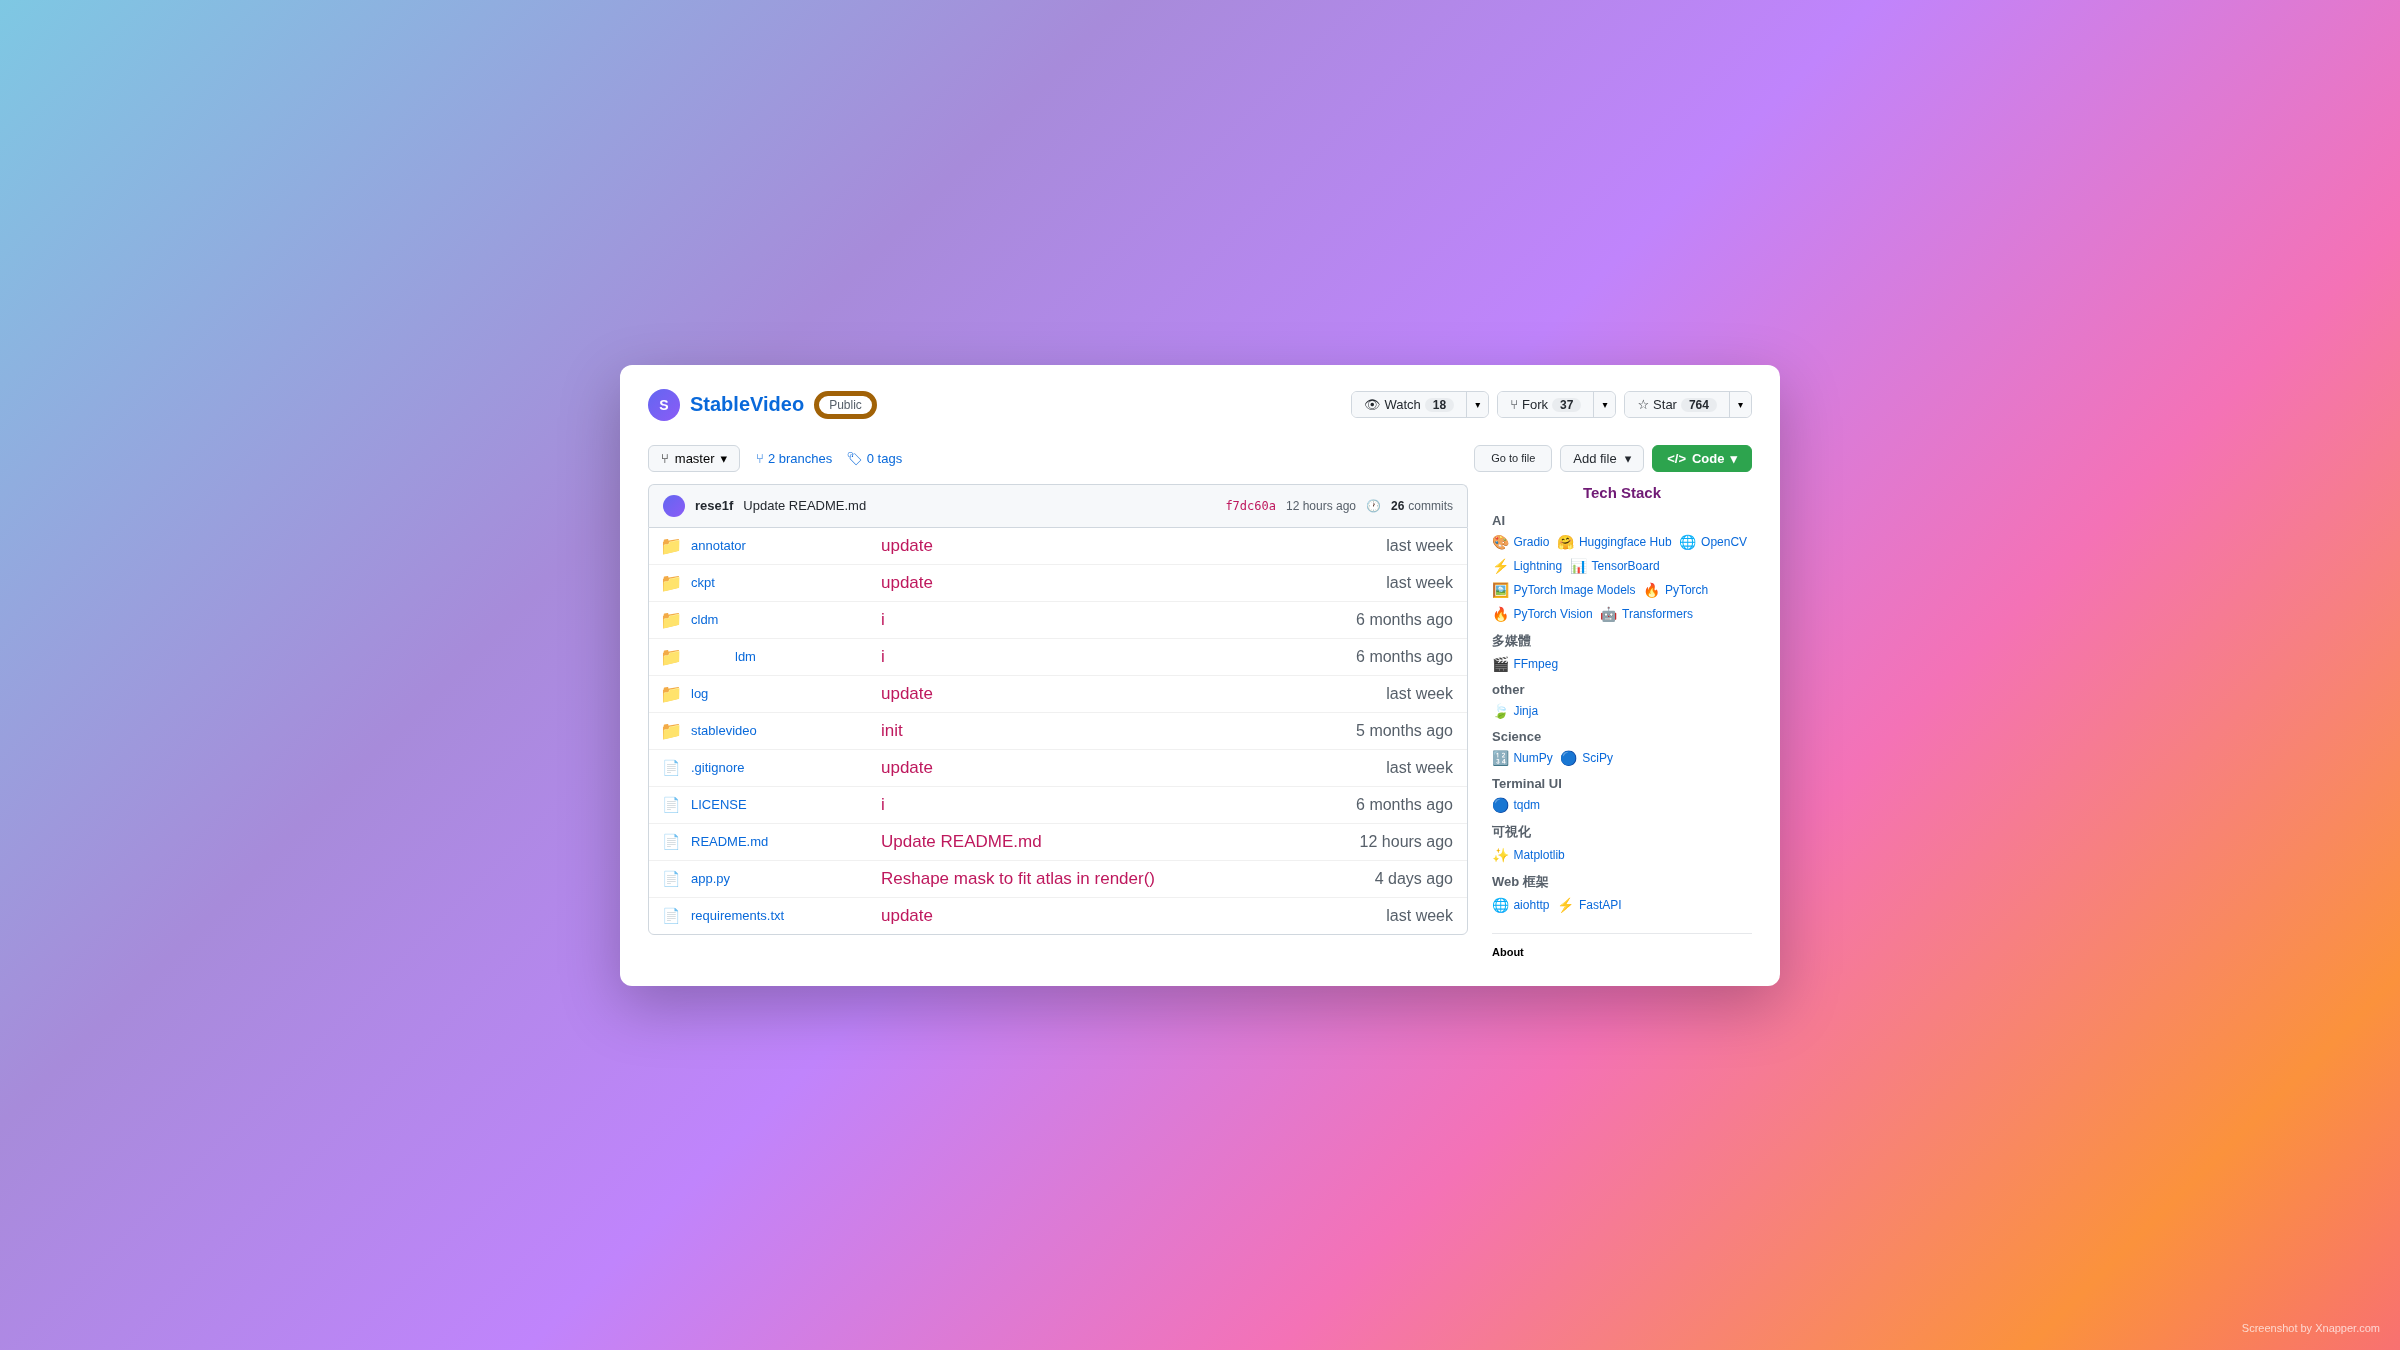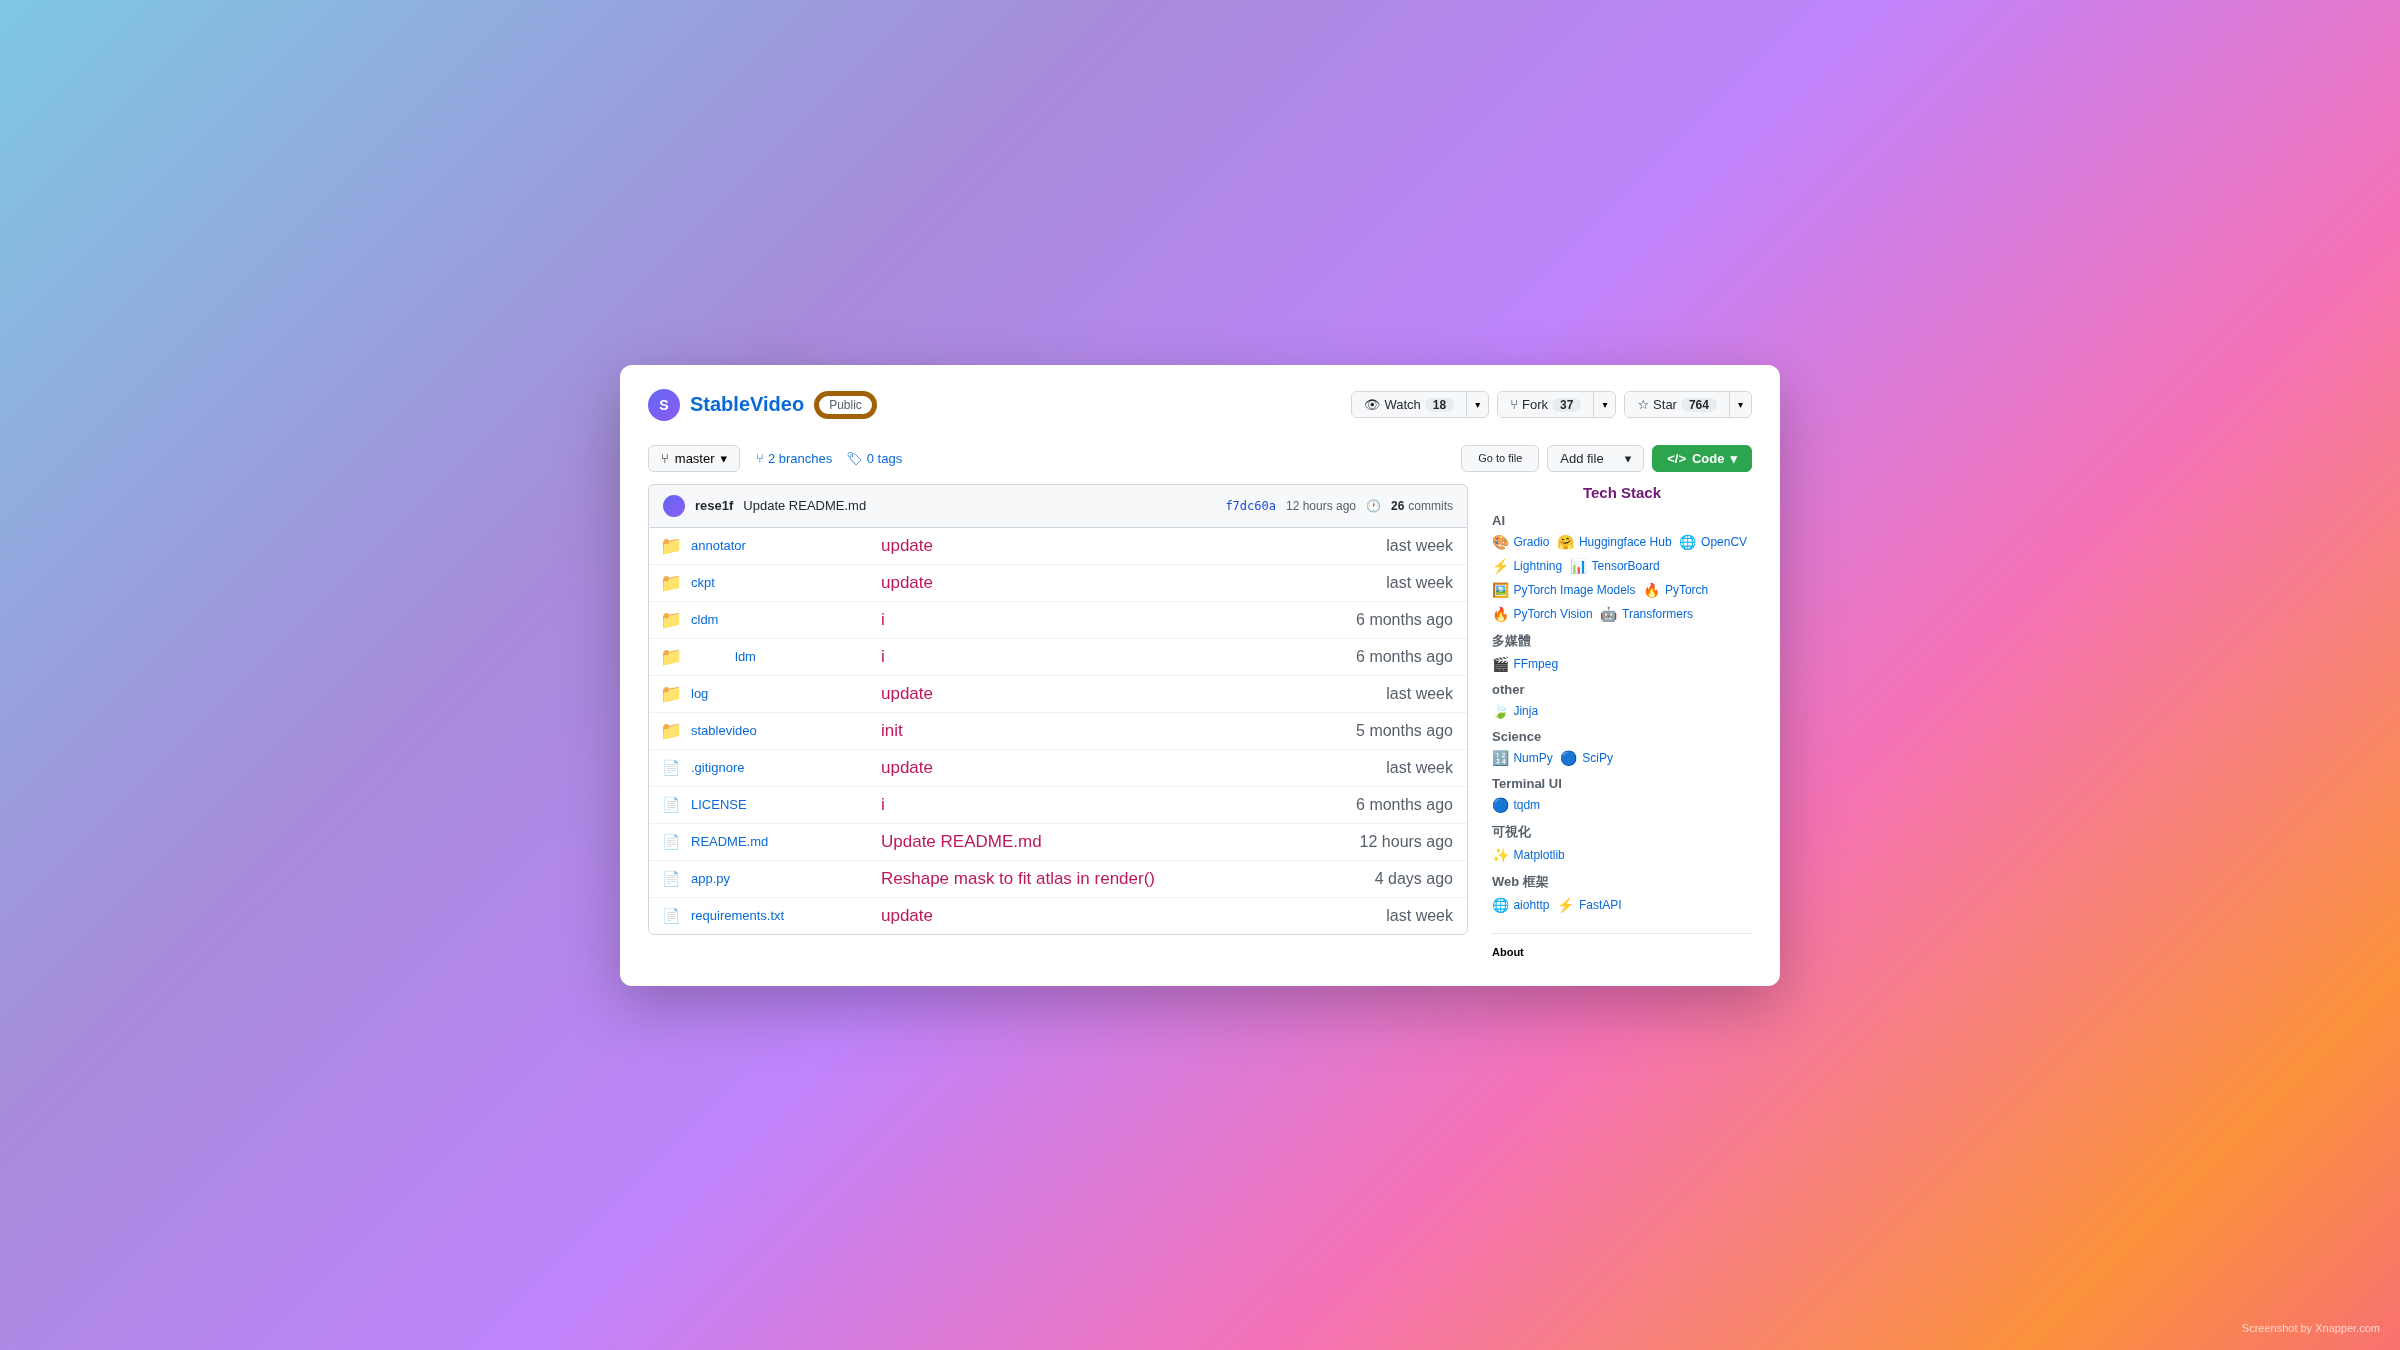--- a/index.html
+++ b/index.html
@@ -183,7 +183,7 @@
     .add-file-btn {
       display: flex;
       align-items: center;
-      gap: 21px;
+      gap: 8px;
       padding: 5px 12px;
       border: 1px solid #d0d7de;
       border-radius: 6px;

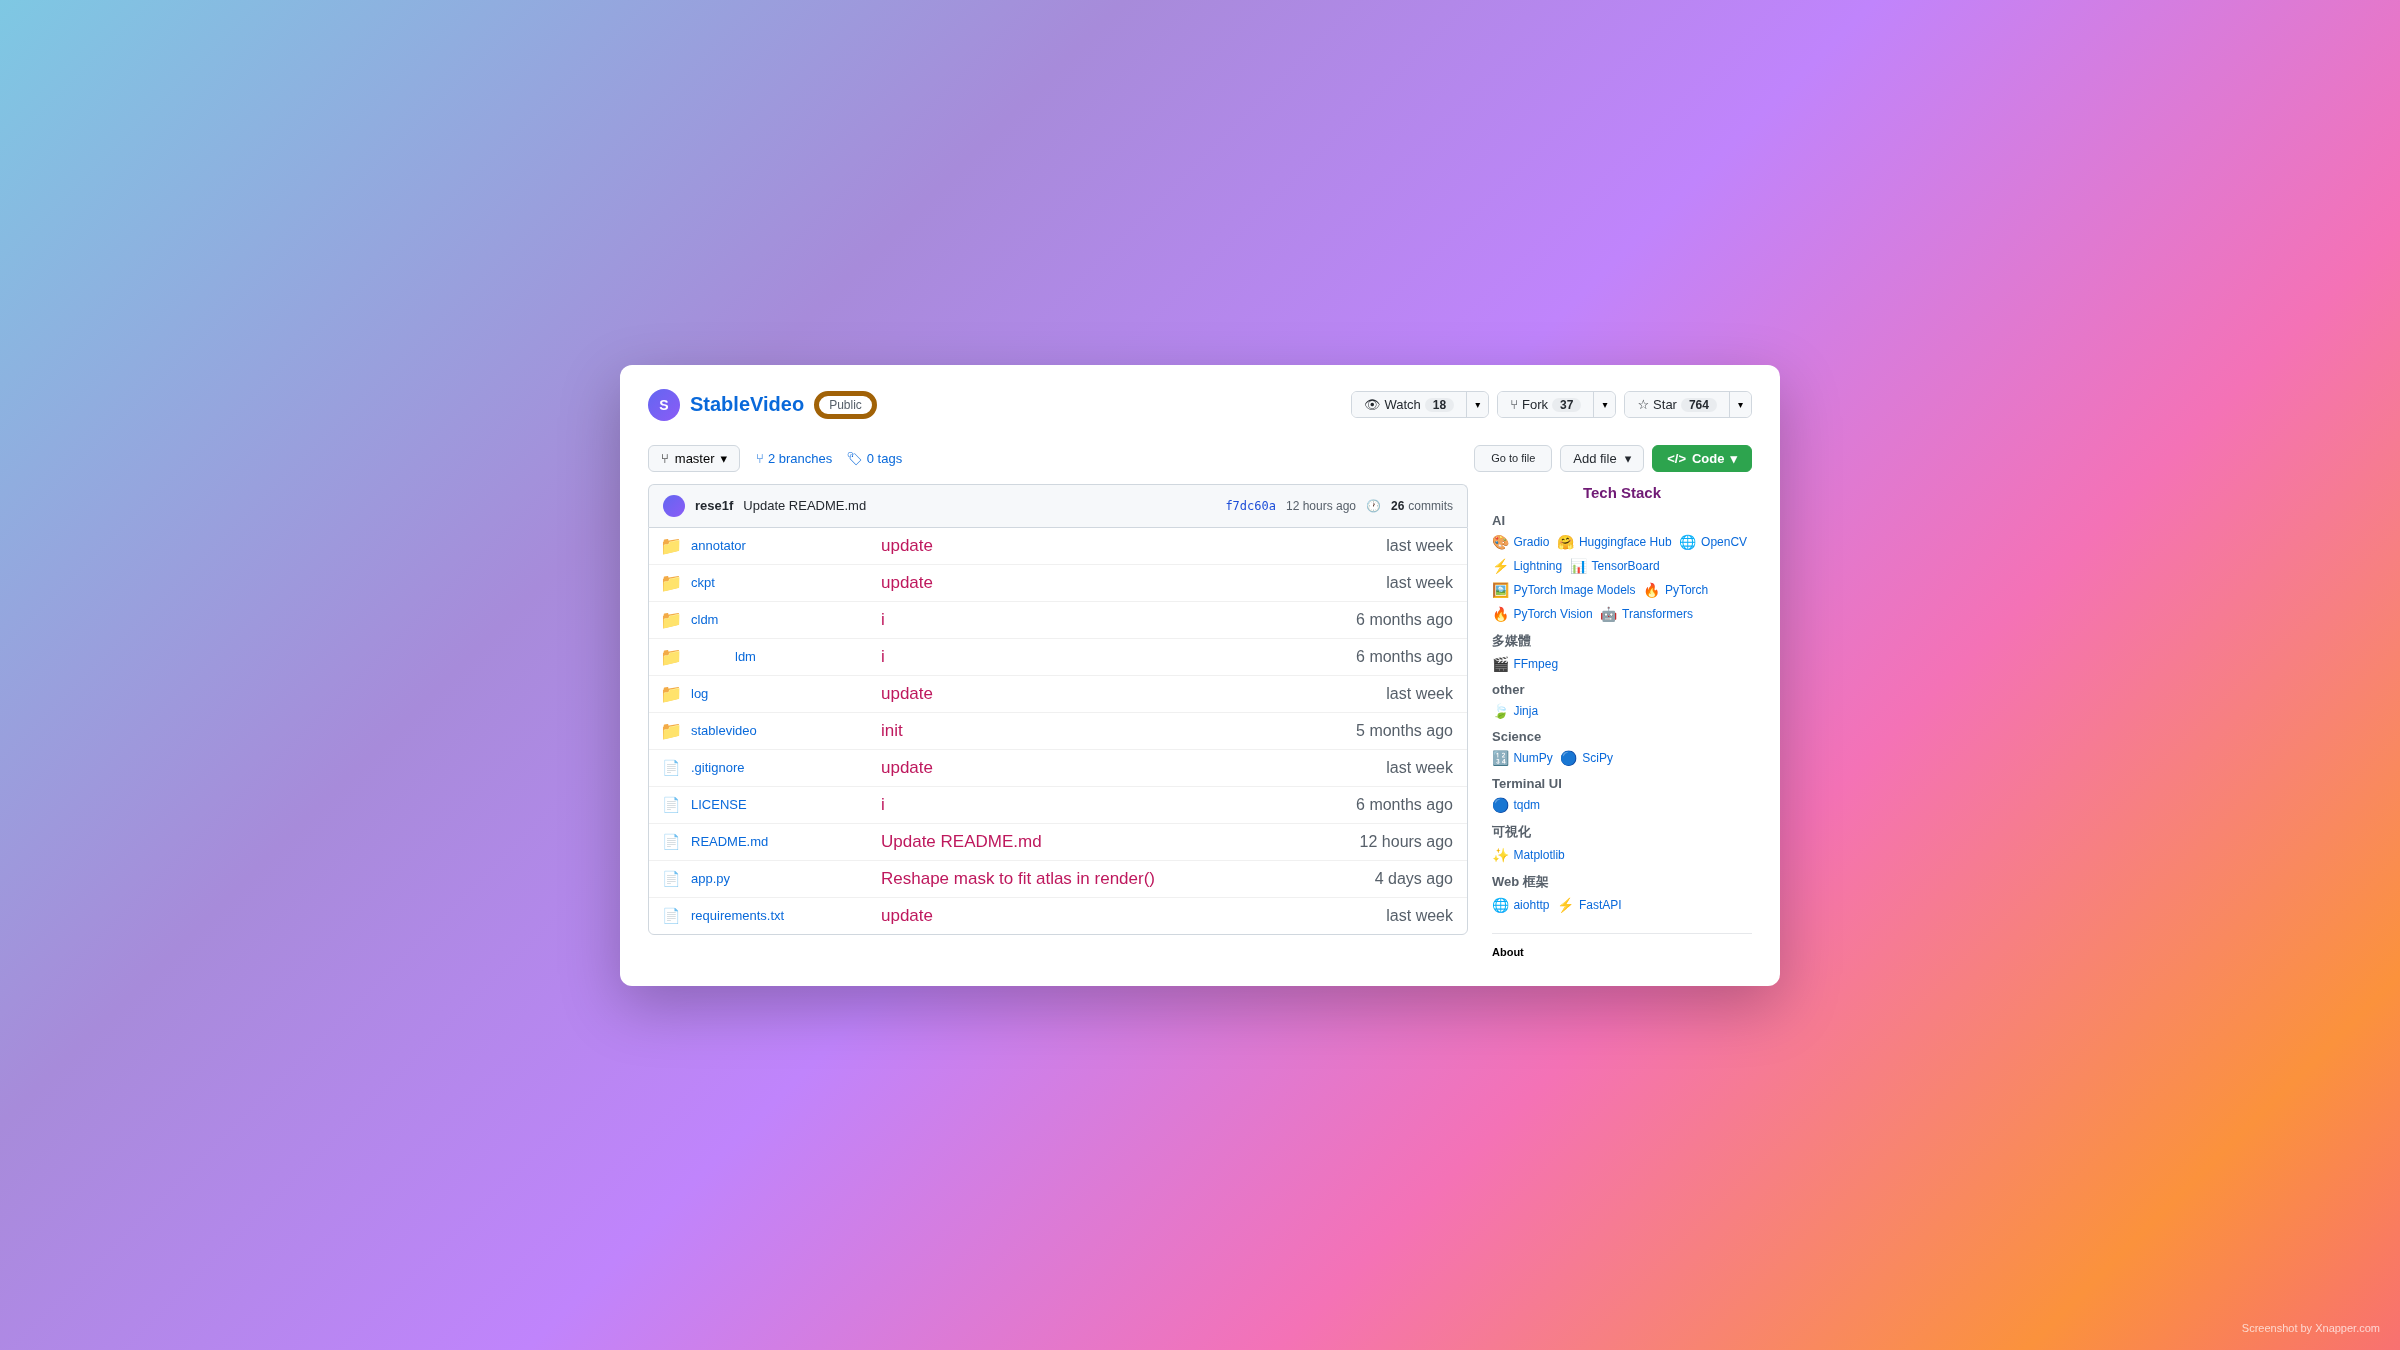--- a/index.html
+++ b/index.html
@@ -260,7 +260,7 @@
 
     .commit-hash {
       font-family: monospace;
-      color: #1d4ed8;
+      color: #be185d;
       font-size: 12px;
     }
 

